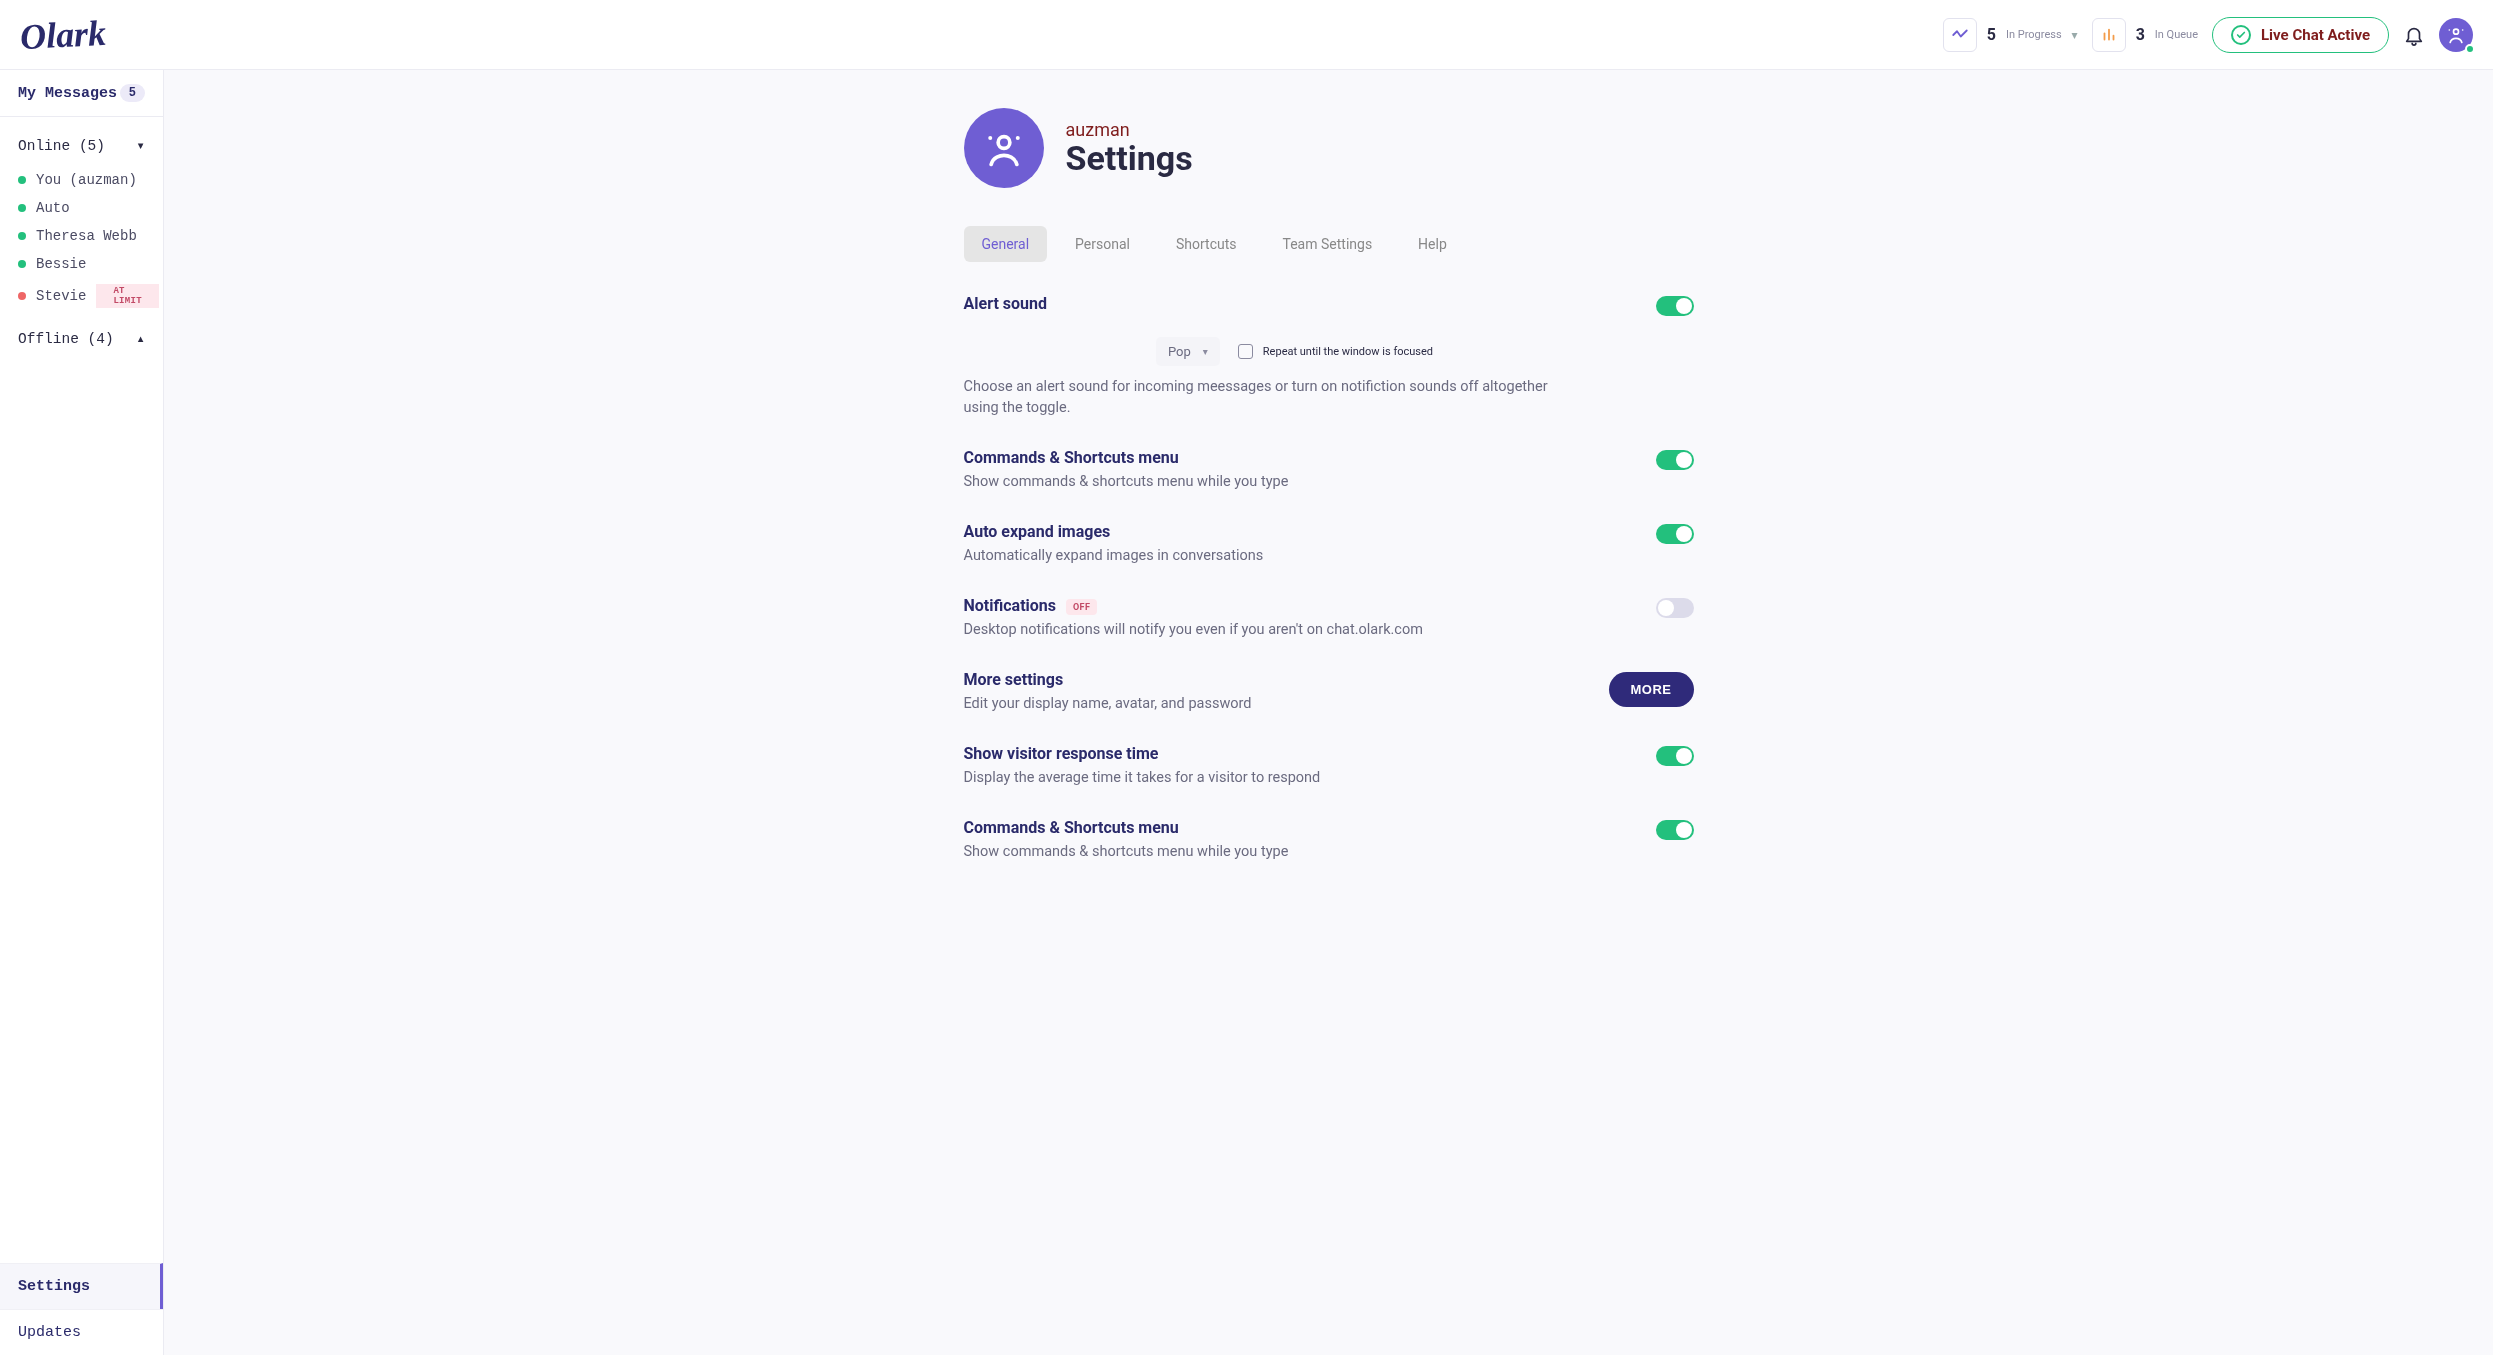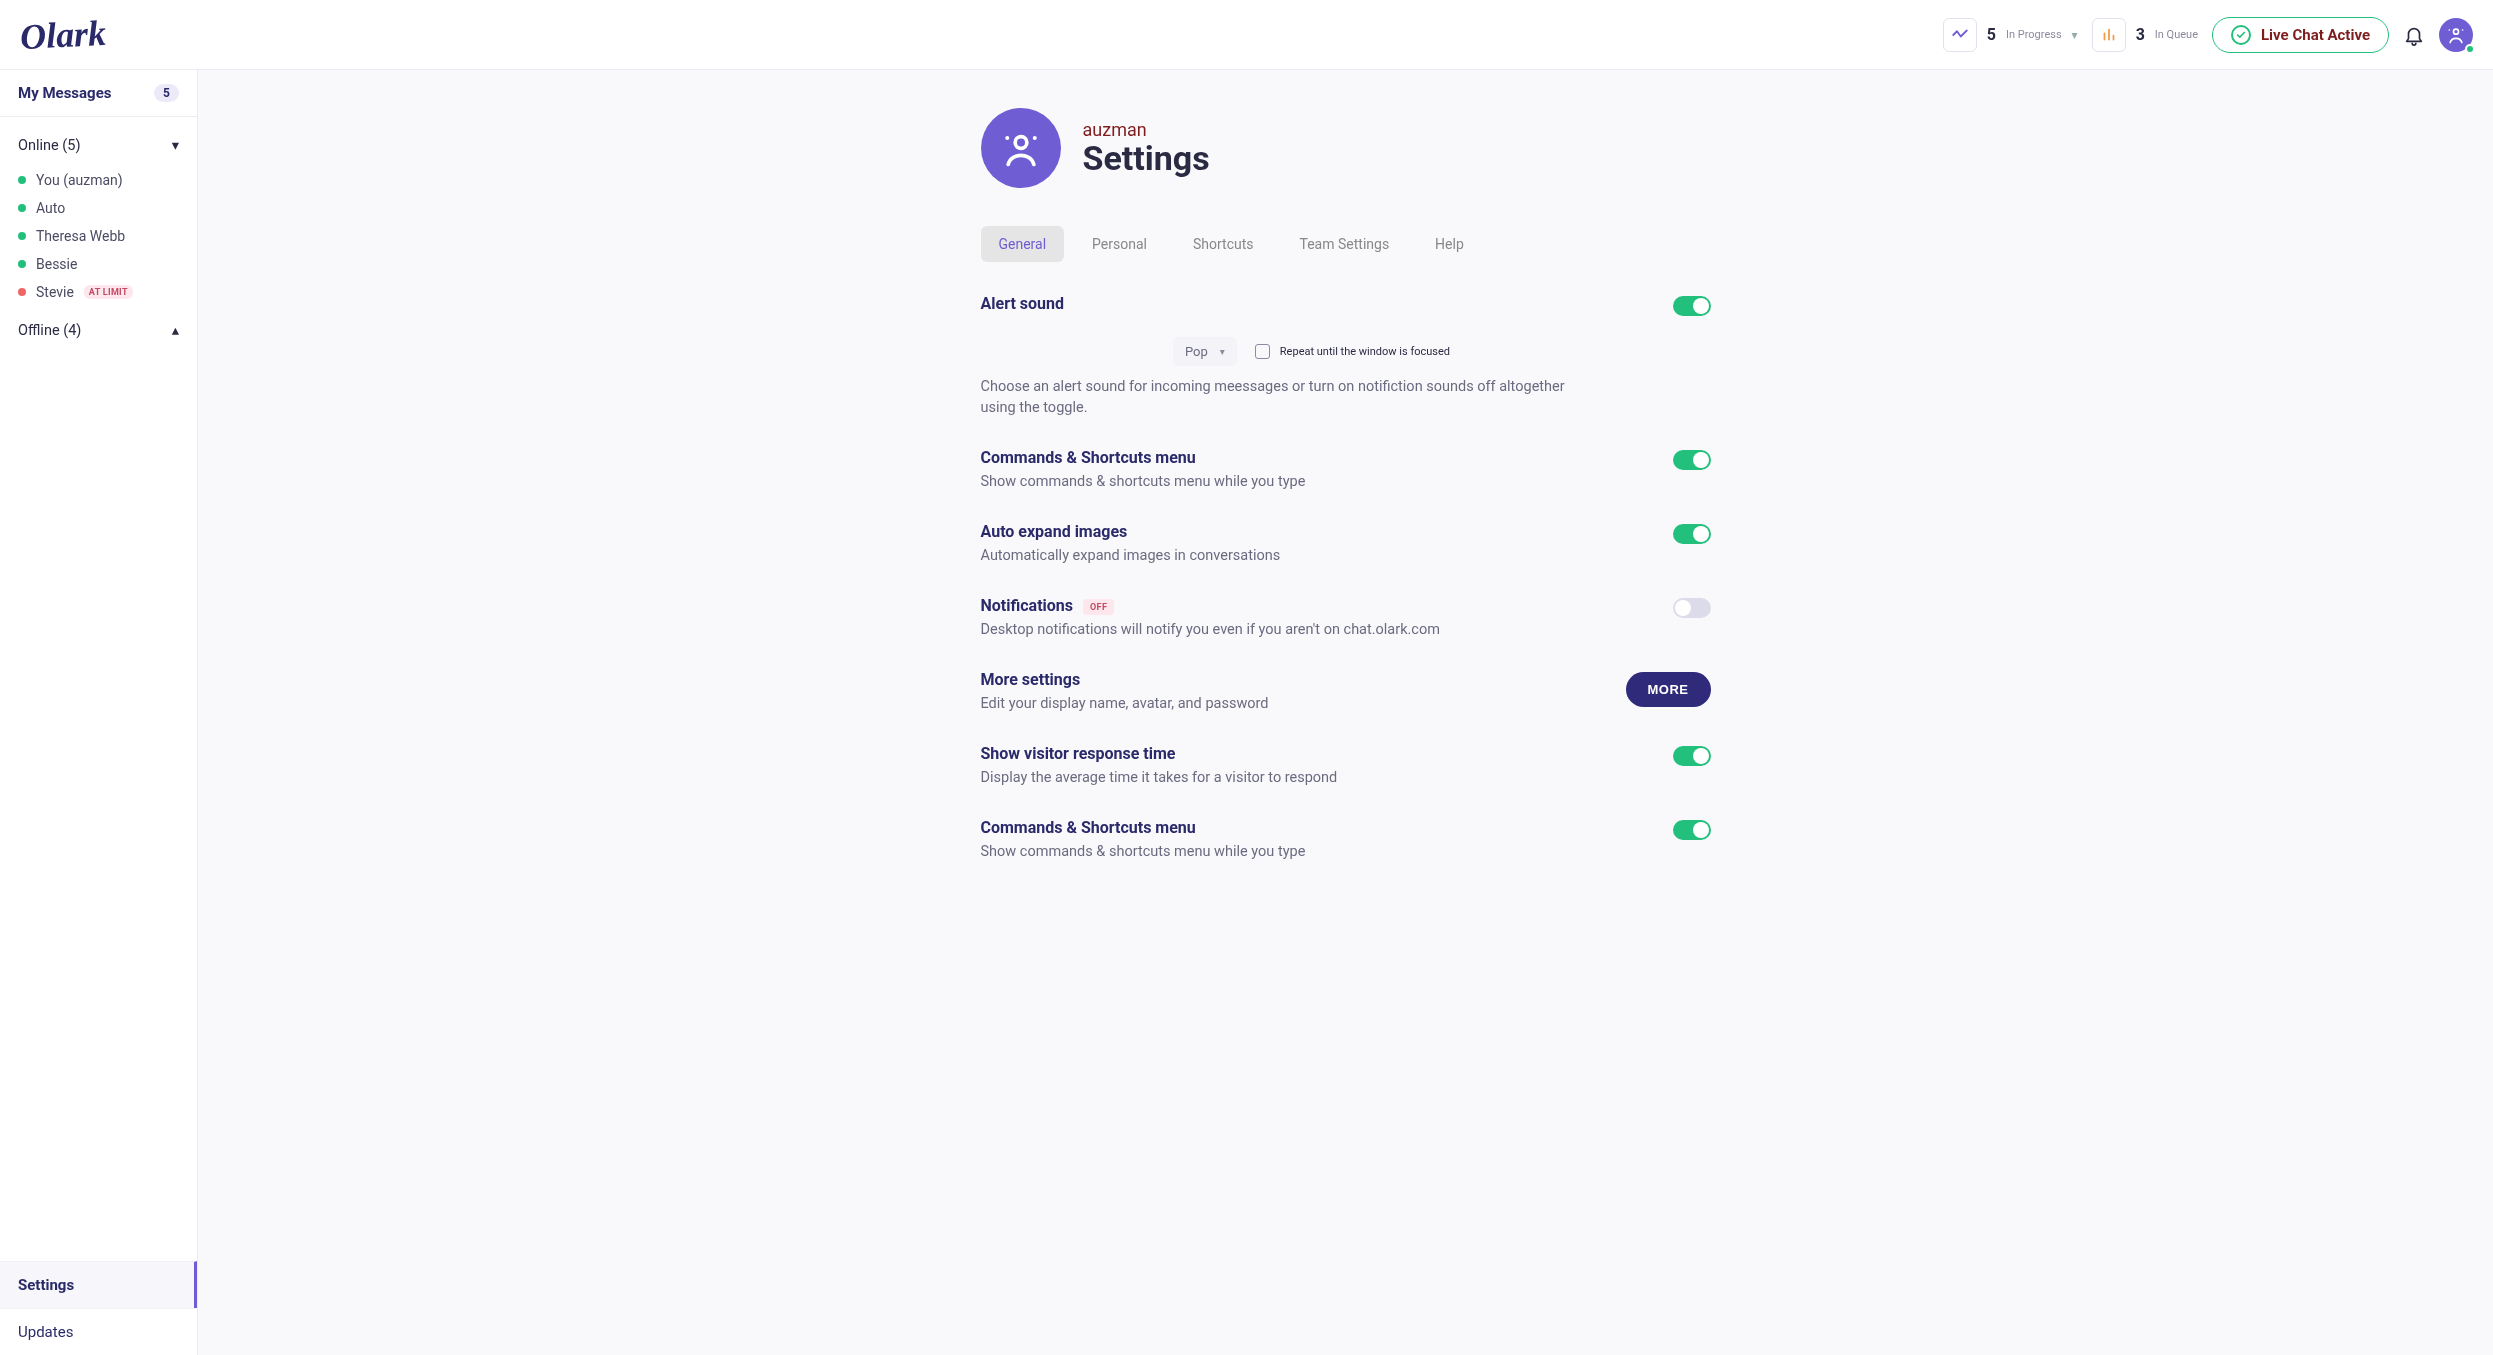--- a/index.html
+++ b/index.html
@@ -82,10 +82,10 @@
   
   .layout { display: flex; height: calc(100% - 70px); }
   .sidebar {
-    width: 198px;
+    width: 164px;
     background: #fff;
     border-right: 1px solid #ebebf2;
-    display: flex; flex-direction: column;
+    display: flex; flex-direction: column; font-family: Liberation Mono, monospace;
   }
   .sb-section { padding: 14px 18px; }
   .sb-head {

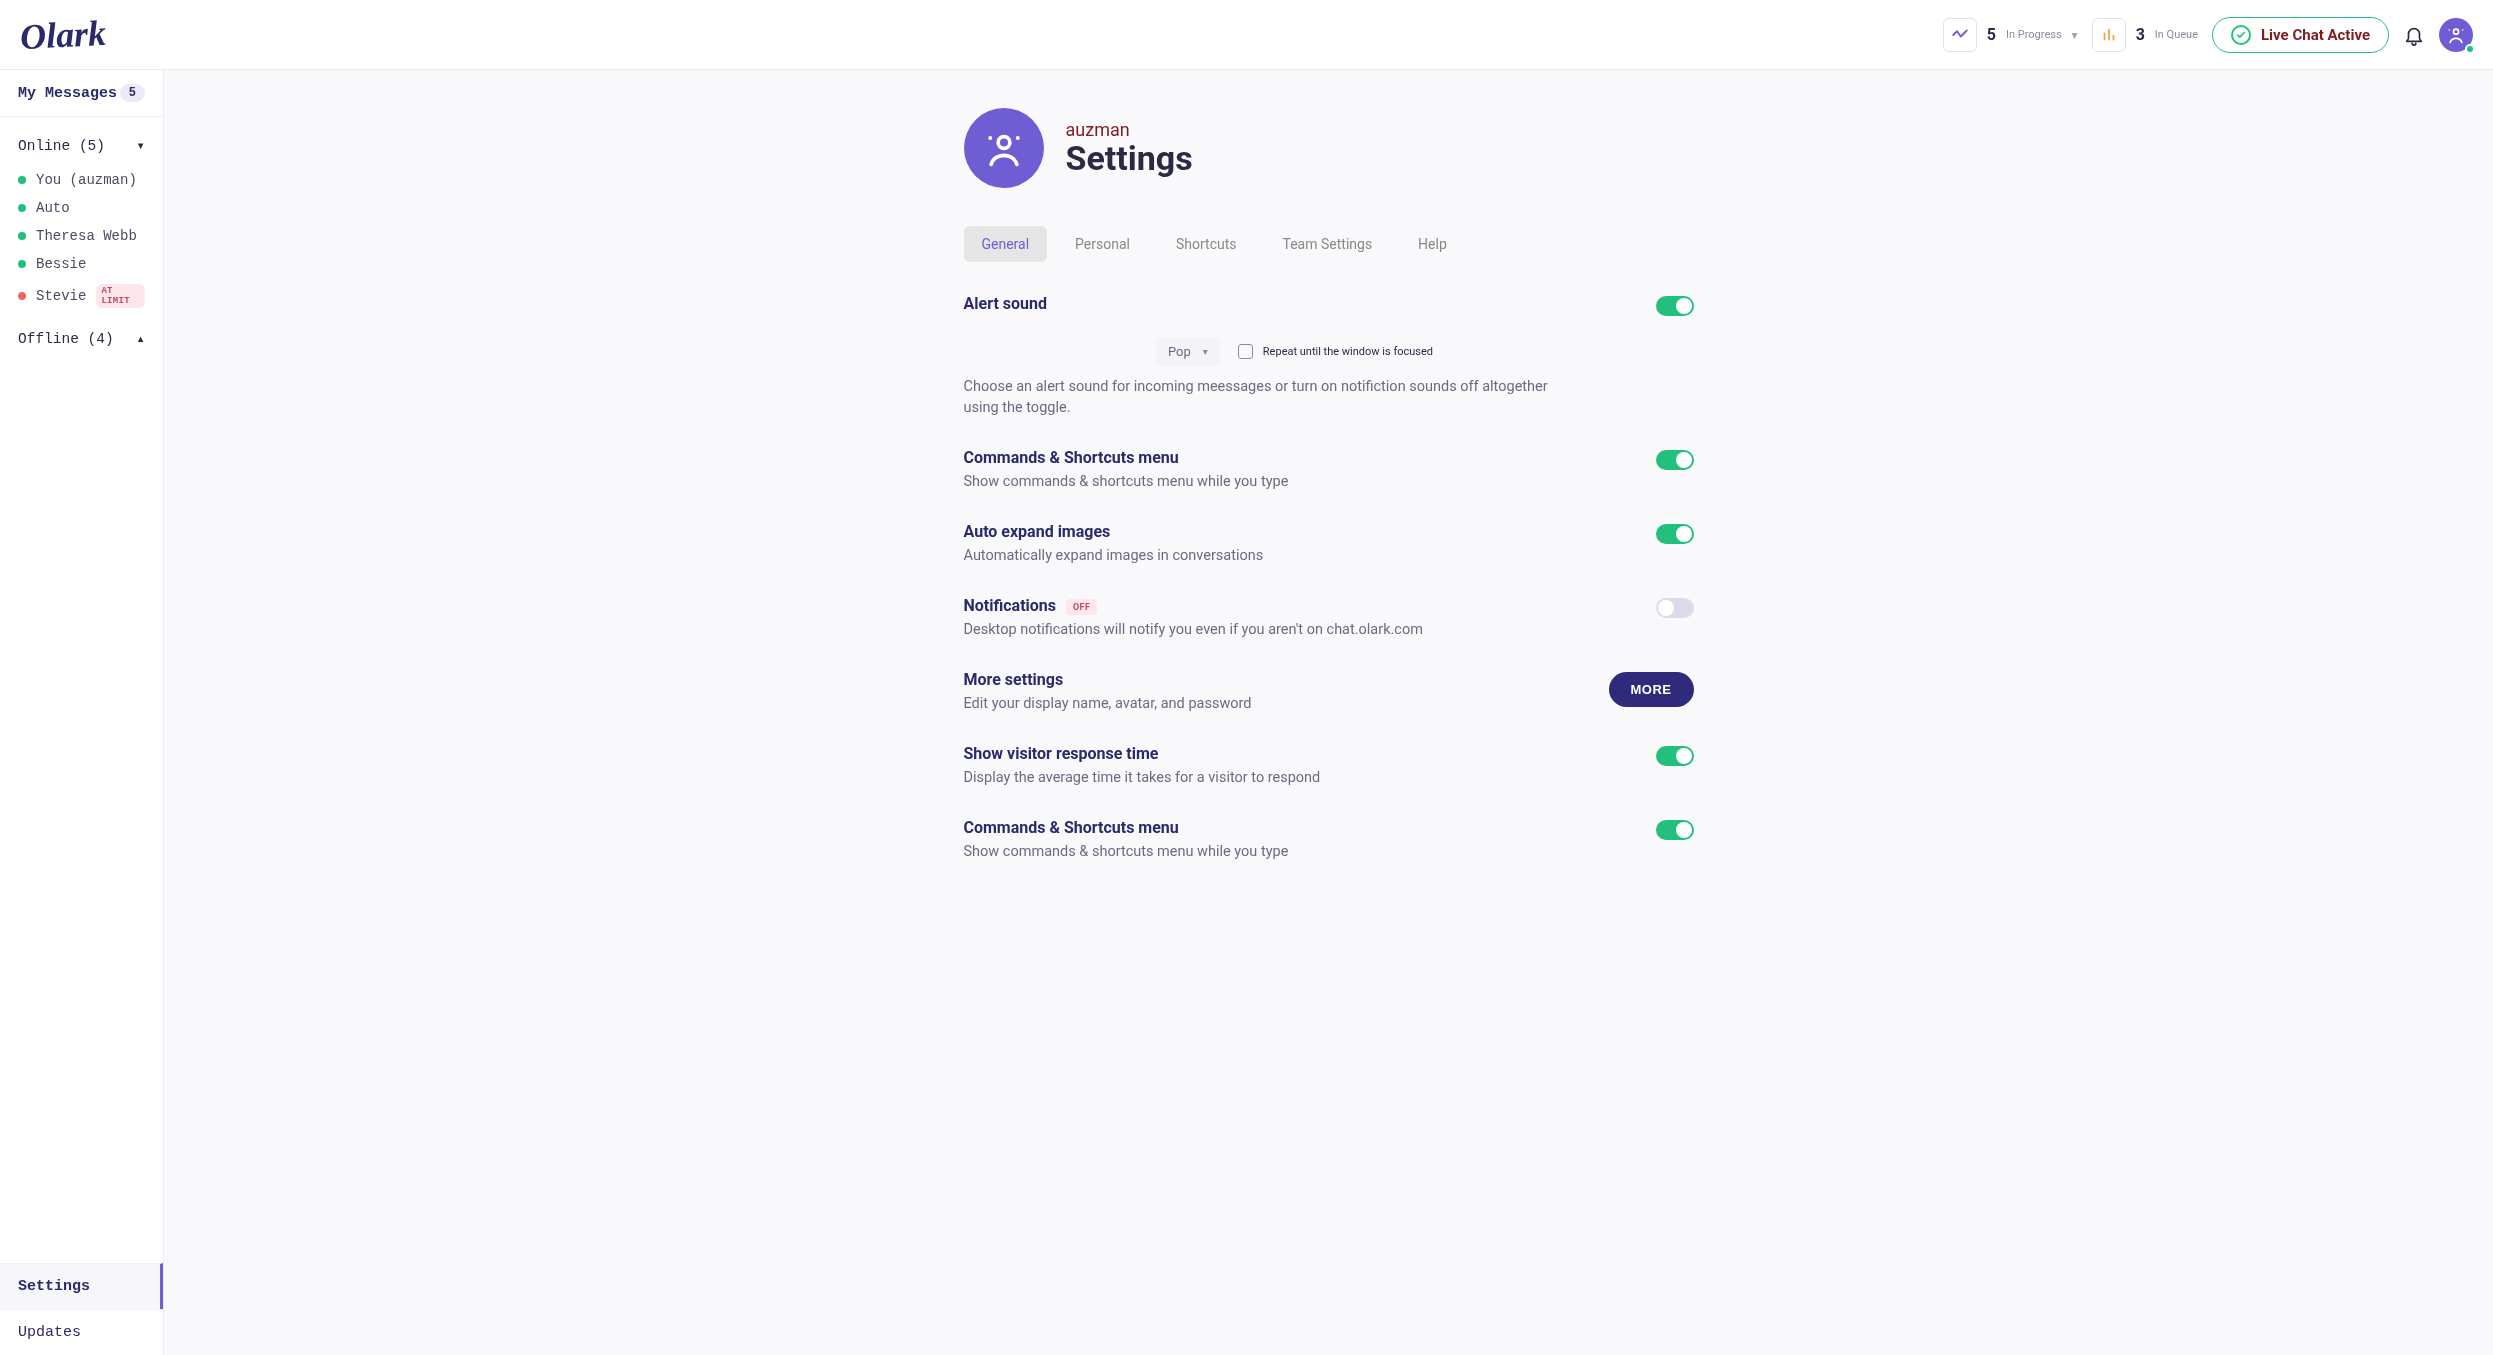--- a/index.html
+++ b/index.html
@@ -110,7 +110,7 @@
   .dot.red { background: #e66; }
   .tag {
     font-size: 9px; font-weight: 700; letter-spacing: .3px;
-    background: #fde7ec; color: #c24a66; padding: 2px 5px; border-radius: 6px;
+    background: #fde7ec; color: #c24a66; padding: 2px 17px; border-radius: 0;
   }
   .sb-bottom { margin-top: auto; }
   .sb-link {

